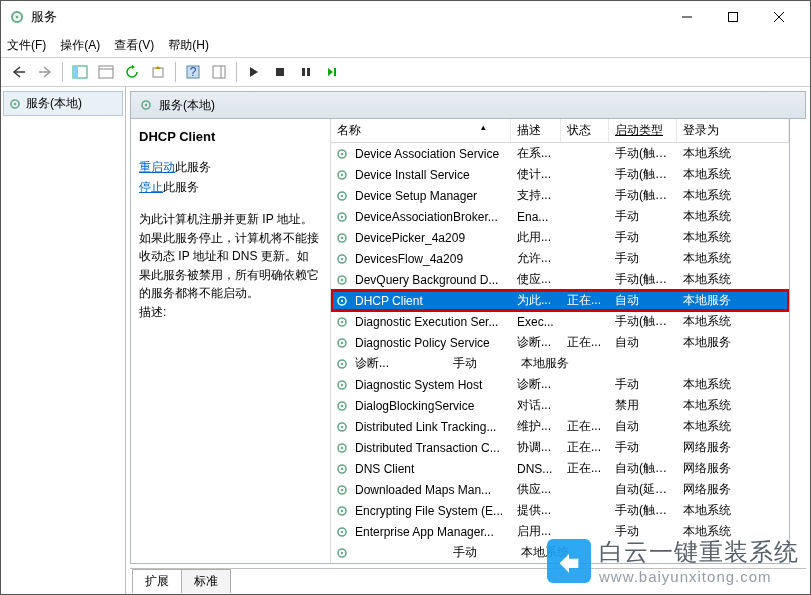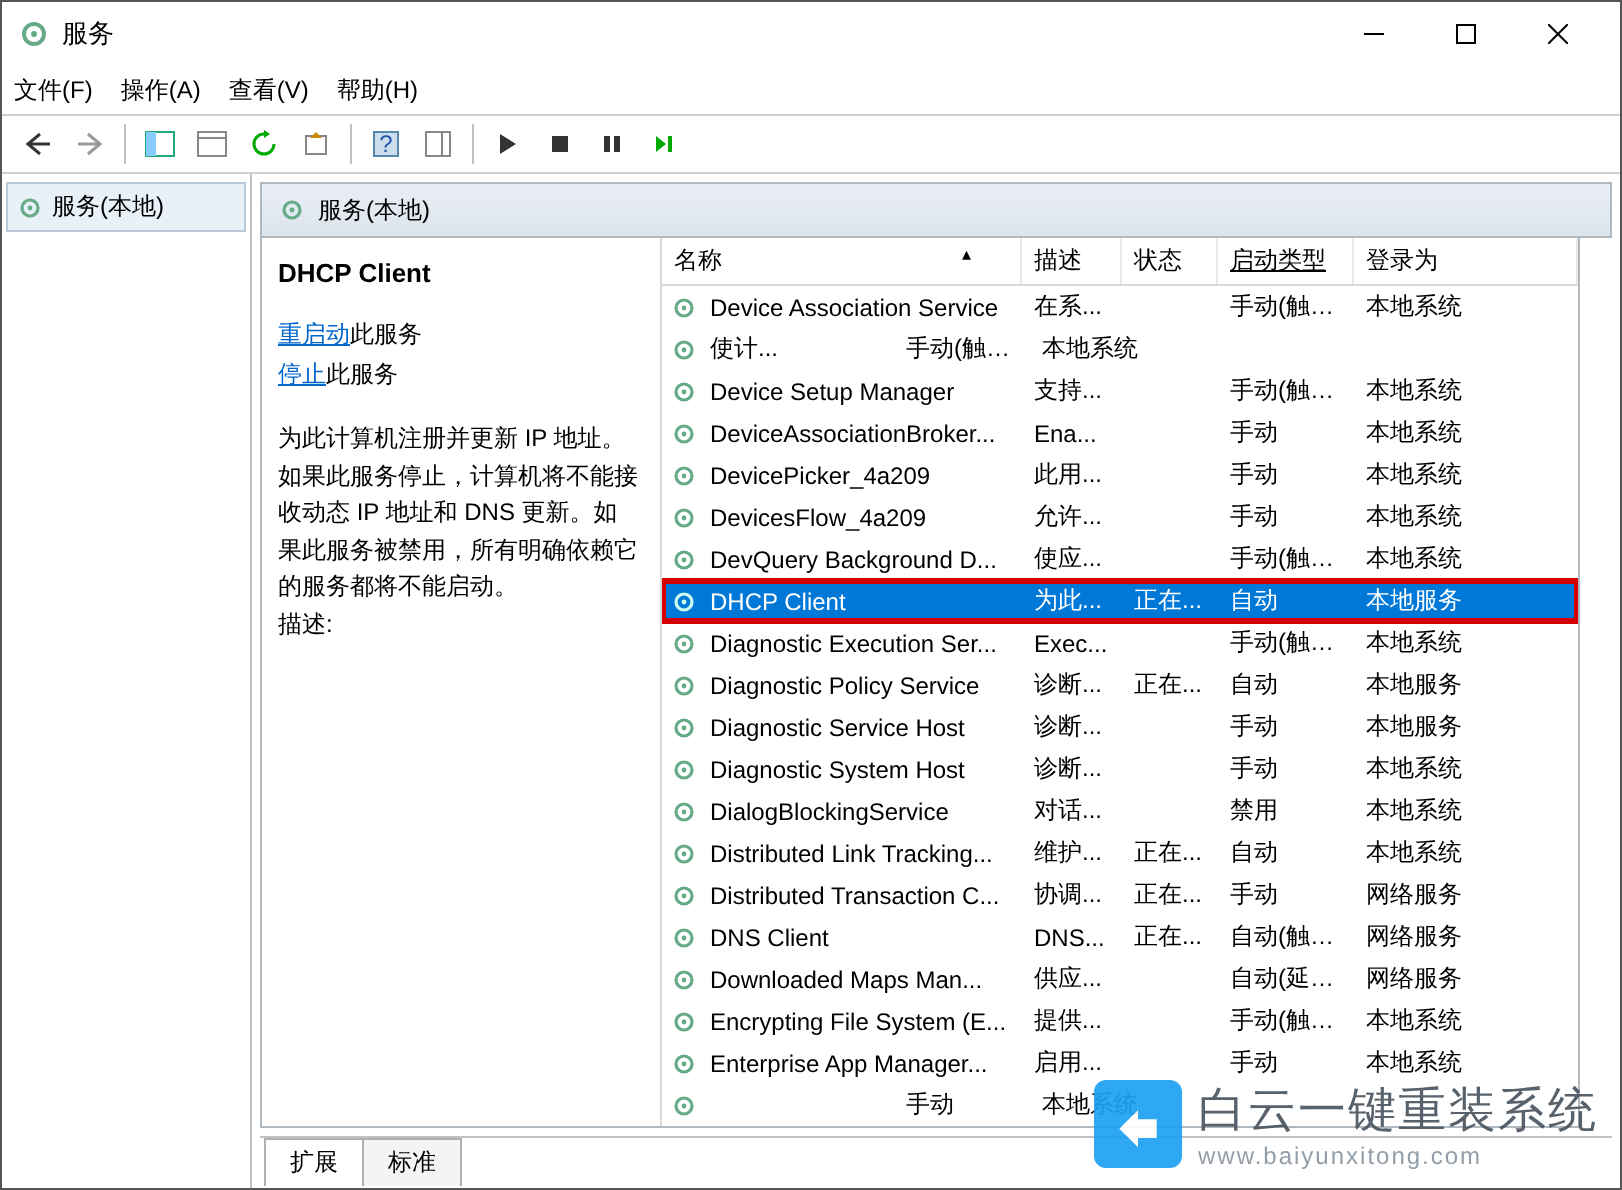--- a/index.html
+++ b/index.html
@@ -226,6 +226,7 @@
                     <circle cx="7" cy="7" r="1.2" fill="#6a8"></circle>
                   </svg>
                 </span>
+                <span class="col" style="width:162px">Device Install Service</span>
                 <span class="col" style="width:50px">使计...</span>
                 <span class="col" style="width:48px"></span>
                 <span class="col" style="width:68px">手动(触发...</span>

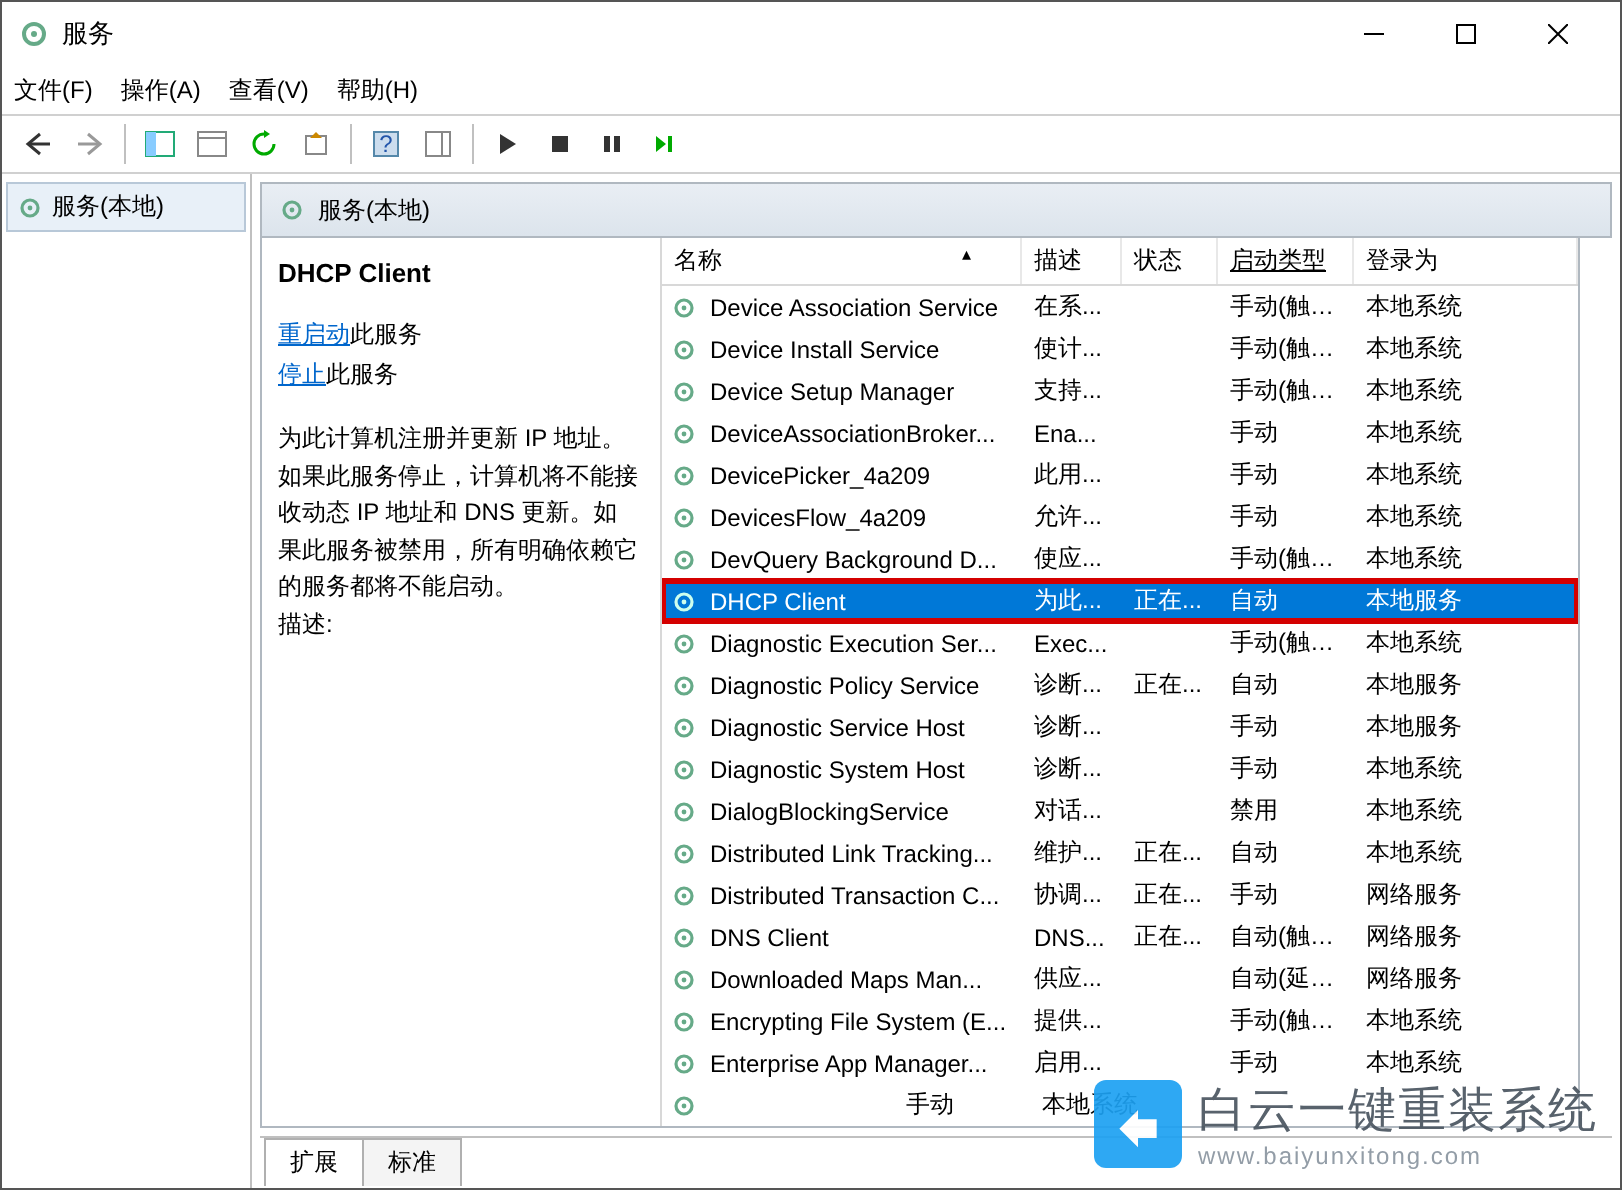--- a/index.html
+++ b/index.html
@@ -343,7 +343,6 @@
                     <circle cx="7" cy="7" r="1.2" fill="#6a8"></circle>
                   </svg>
                 </span>
-                <span class="col" style="width:162px">Diagnostic Service Host</span>
                 <span class="col" style="width:50px">诊断...</span>
                 <span class="col" style="width:48px"></span>
                 <span class="col" style="width:68px">手动</span>

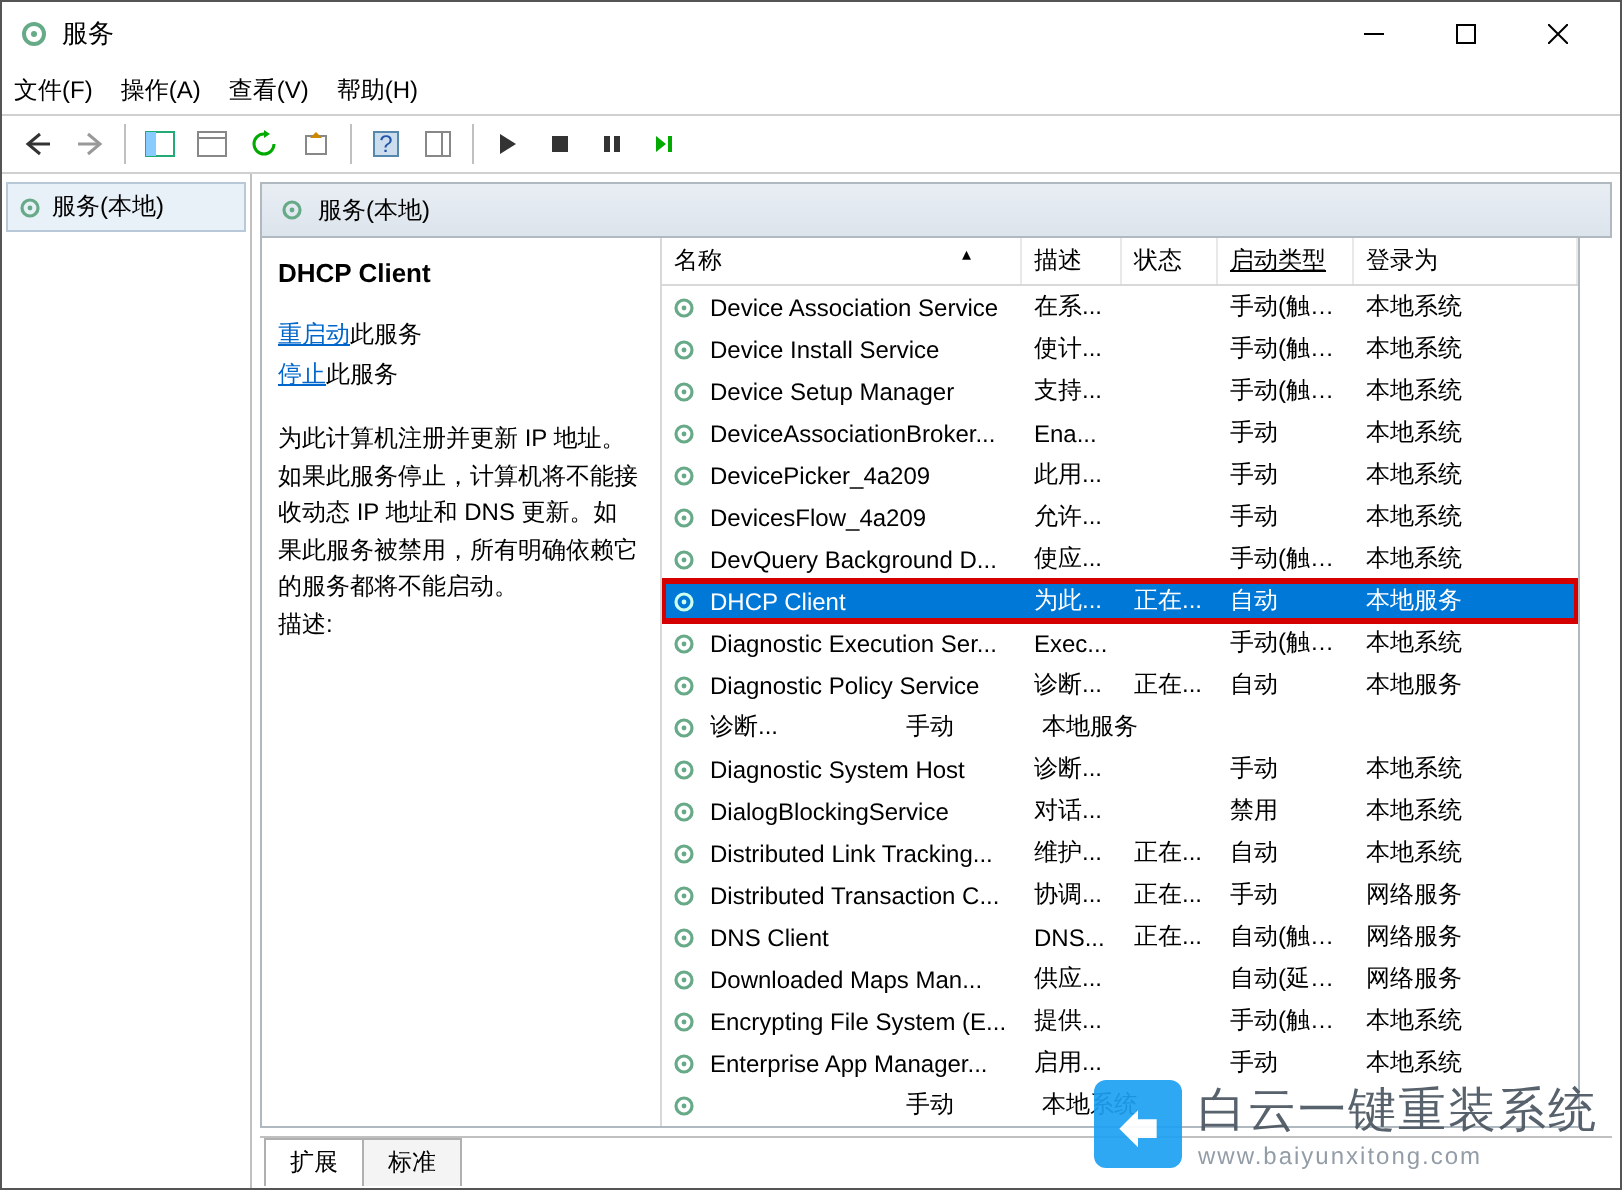--- a/index.html
+++ b/index.html
@@ -42,7 +42,7 @@
 .watermark { position: absolute; right: 12px; bottom: 10px; display: flex; align-items: center; gap: 8px; opacity: 0.92; pointer-events:none;}
 .watermark .logo { width: 44px; height: 44px; background: #1da1f2; border-radius: 6px; display:flex; align-items:center; justify-content:center;}
 .watermark .txt1 { font-size: 24px; color: #4a5560; letter-spacing: 1px; font-weight: normal;}
-.watermark .txt2 { font-size: 12px; color: #8a95a0; letter-spacing: 1px; }
+.watermark .txt2 { font-size: 15px; color: #8a95a0; letter-spacing: 1px; }
 svg { display: block; }
 </style>
 </head>

